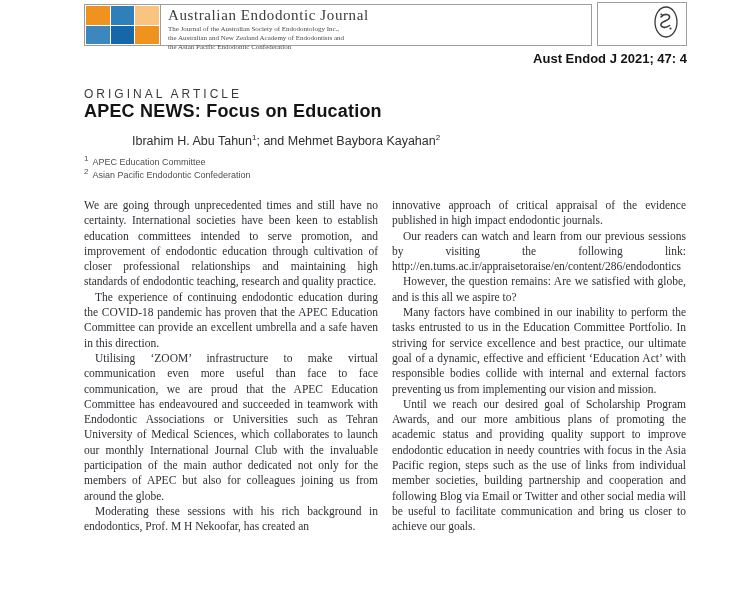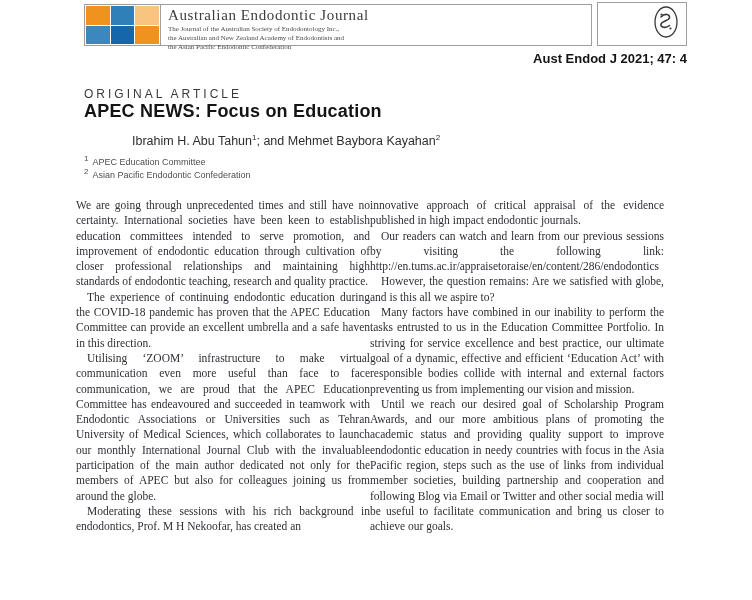--- a/index.html
+++ b/index.html
@@ -80,8 +80,8 @@
 
   
   .body-columns {
-    position:absolute; left:76px; top:198px; width:602px;
-    display:flex; 
+    position:absolute; left:84px; top:198px; width:602px;
+    display:flex; gap:14px;
   }
   .col {
     width:294px;

